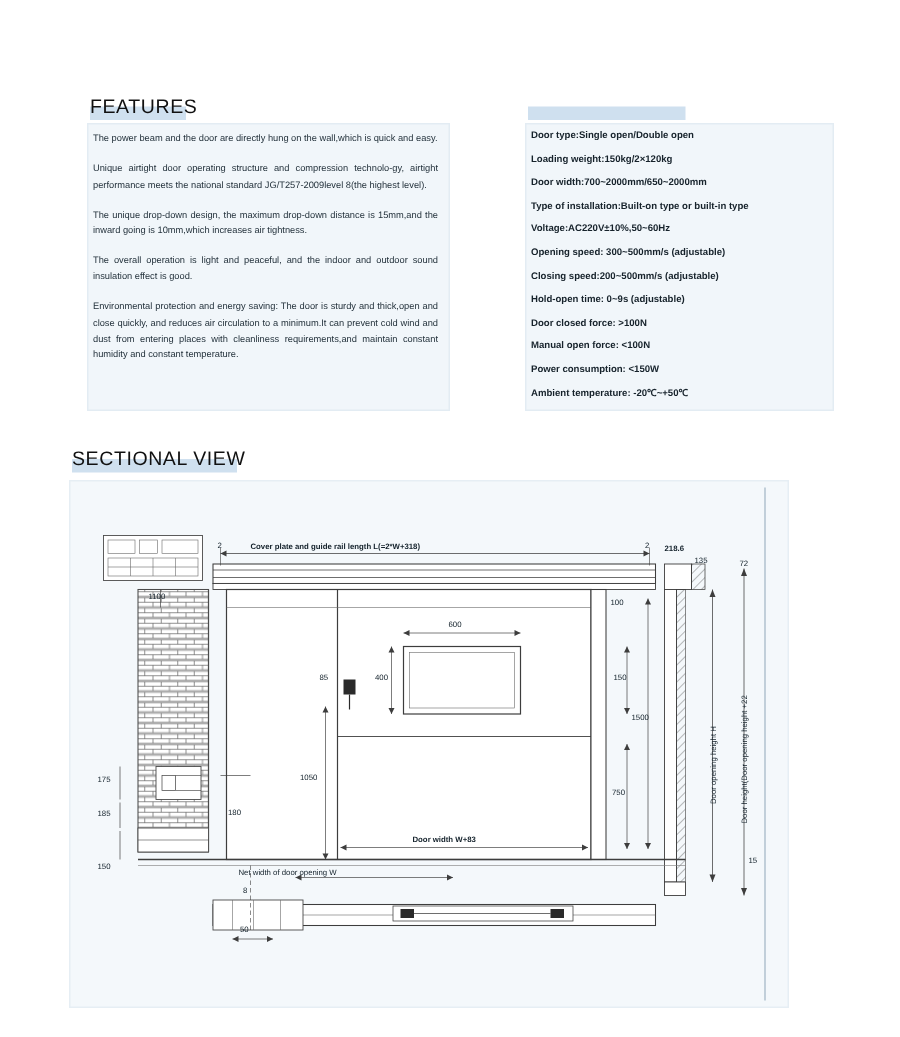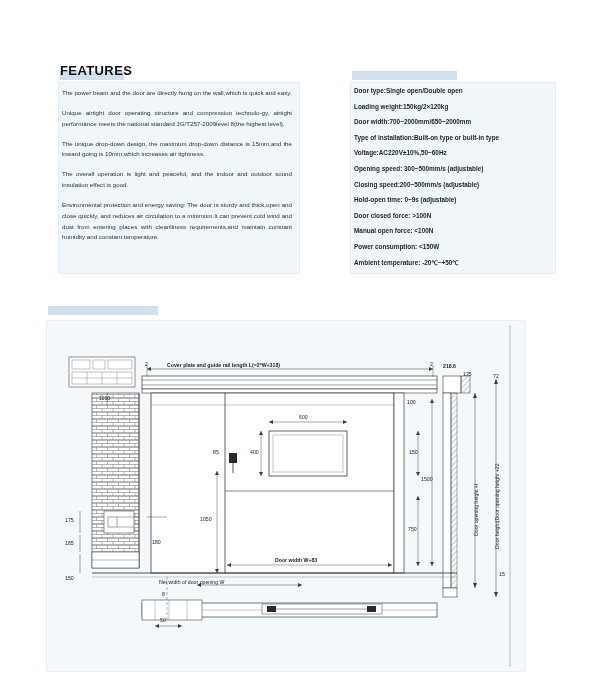--- a/index.html
+++ b/index.html
@@ -17,7 +17,7 @@
   .heading{
     position:absolute;
     font-size:13px;
-    font-weight:bold;
+    font-weight:normal;
     letter-spacing:.4px;
     color:#111;
     white-space:nowrap;

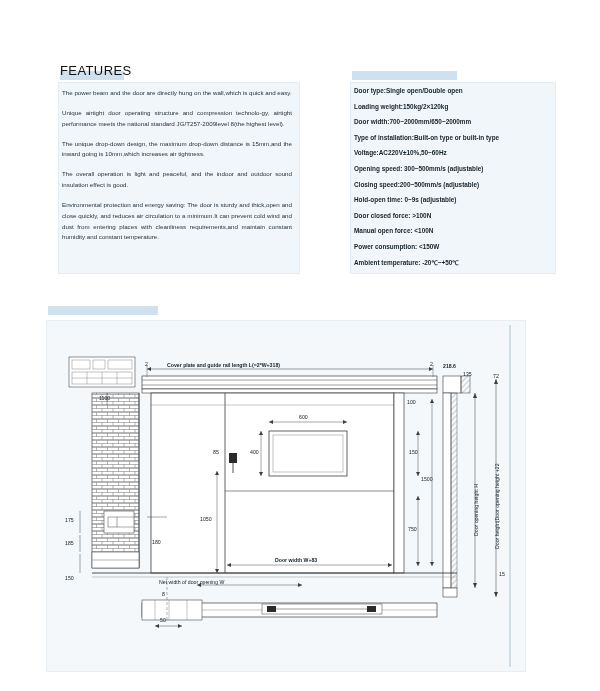--- a/index.html
+++ b/index.html
@@ -118,6 +118,7 @@
   </div>
 
   <div class="heading-underline" style="left:48px;top:306px;width:110px;"></div>
+  <div class="heading" style="left:48px;top:298px;">SECTIONAL VIEW</div>
 
   <div class="drawing">
 

